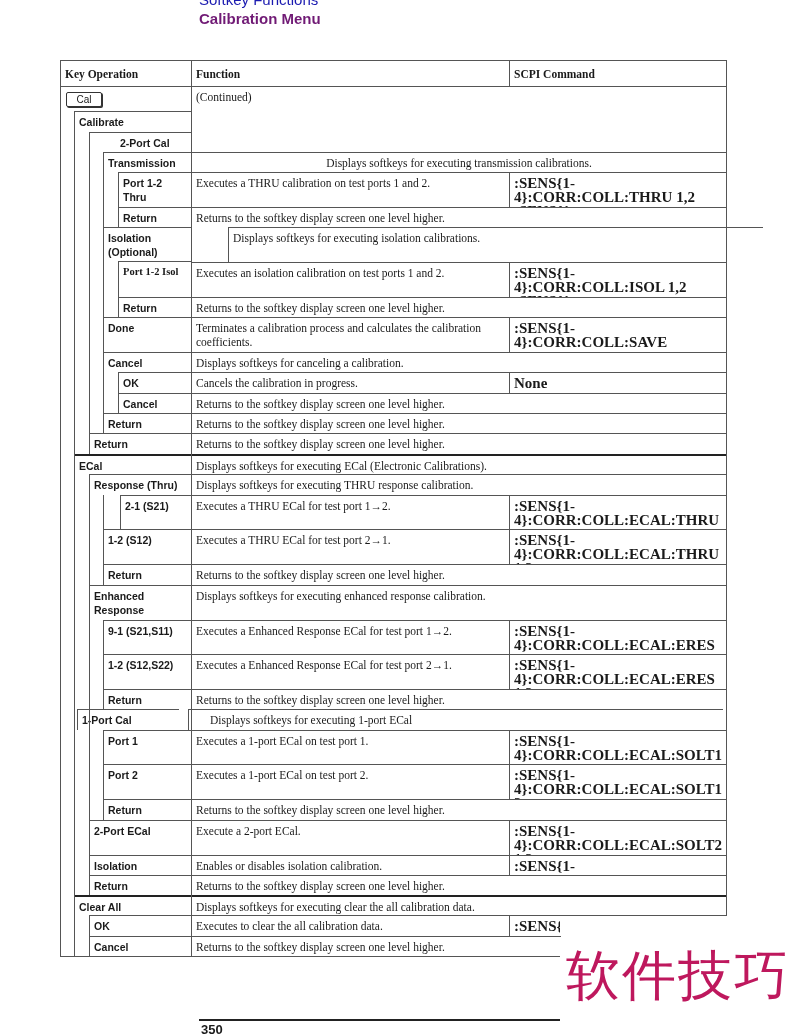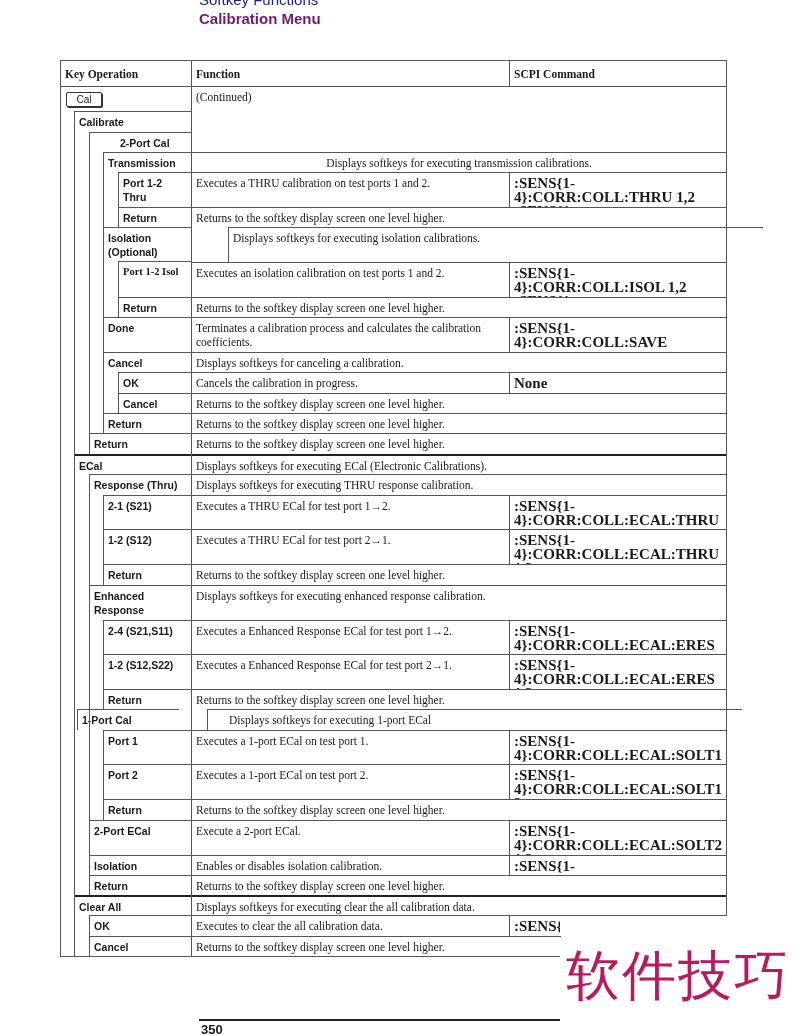--- a/index.html
+++ b/index.html
@@ -92,7 +92,7 @@
     <div class="cell thick" style="left: 191px; top: 454px; width: 535px; height: 20px;">Displays softkeys for executing ECal (Electronic Calibrations).</div>
     <div class="cell key" style="left: 89px; top: 474px; width: 102px; height: 21px; white-space: pre-wrap;">Response (Thru)</div>
     <div class="cell" style="left: 191px; top: 474px; width: 535px; height: 21px;">Displays softkeys for executing THRU response calibration.</div>
-    <div class="cell key" style="left: 103px; top: 495px; width: 88px; height: 34px; white-space: pre-wrap;">2-1 (S21)</div>
+    <div class="cell key" style="left: 120px; top: 495px; width: 88px; height: 34px; white-space: pre-wrap;">2-1 (S21)</div>
     <div class="cell" style="left: 191px; top: 495px; width: 318px; height: 34px;">Executes a THRU ECal for test port 1→2.</div>
     <div class="cell scpi" style="left: 509px; top: 495px; width: 217px; height: 34px; white-space: pre-wrap;">:SENS{1-4}:CORR:COLL:ECAL:THRU 2,1</div>
     <div class="cell key" style="left: 103px; top: 529px; width: 88px; height: 35px; white-space: pre-wrap;">1-2 (S12)</div>

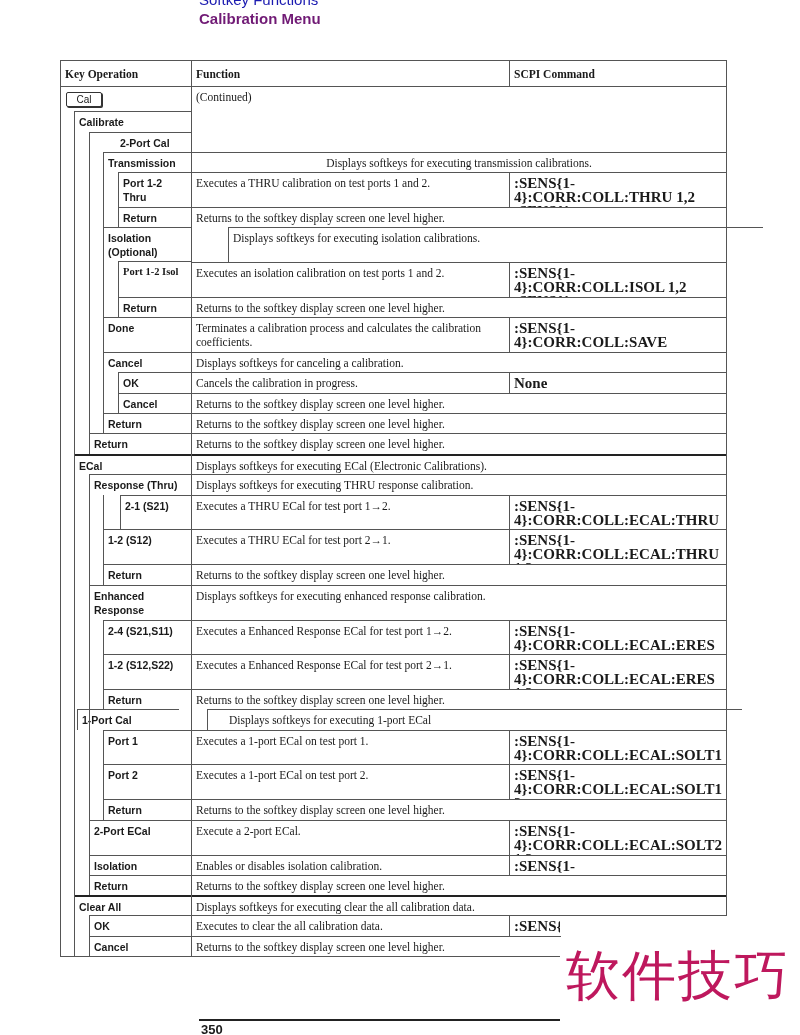--- a/index.html
+++ b/index.html
@@ -103,7 +103,7 @@
     <div class="cell key" style="left: 89px; top: 585px; width: 102px; height: 35px; white-space: pre-wrap;">Enhanced
 Response</div>
     <div class="cell" style="left: 191px; top: 585px; width: 535px; height: 35px;">Displays softkeys for executing enhanced response calibration.</div>
-    <div class="cell key" style="left: 103px; top: 620px; width: 88px; height: 34px; white-space: pre-wrap;">2-4 (S21,S11)</div>
+    <div class="cell key" style="left: 103px; top: 620px; width: 88px; height: 34px; white-space: pre-wrap;">9-1 (S21,S11)</div>
     <div class="cell" style="left: 191px; top: 620px; width: 318px; height: 34px;">Executes a Enhanced Response ECal for test port 1→2.</div>
     <div class="cell scpi" style="left: 509px; top: 620px; width: 217px; height: 34px; white-space: pre-wrap;">:SENS{1-4}:CORR:COLL:ECAL:ERES 2,1</div>
     <div class="cell key" style="left: 103px; top: 654px; width: 88px; height: 35px; white-space: pre-wrap;">1-2 (S12,S22)</div>

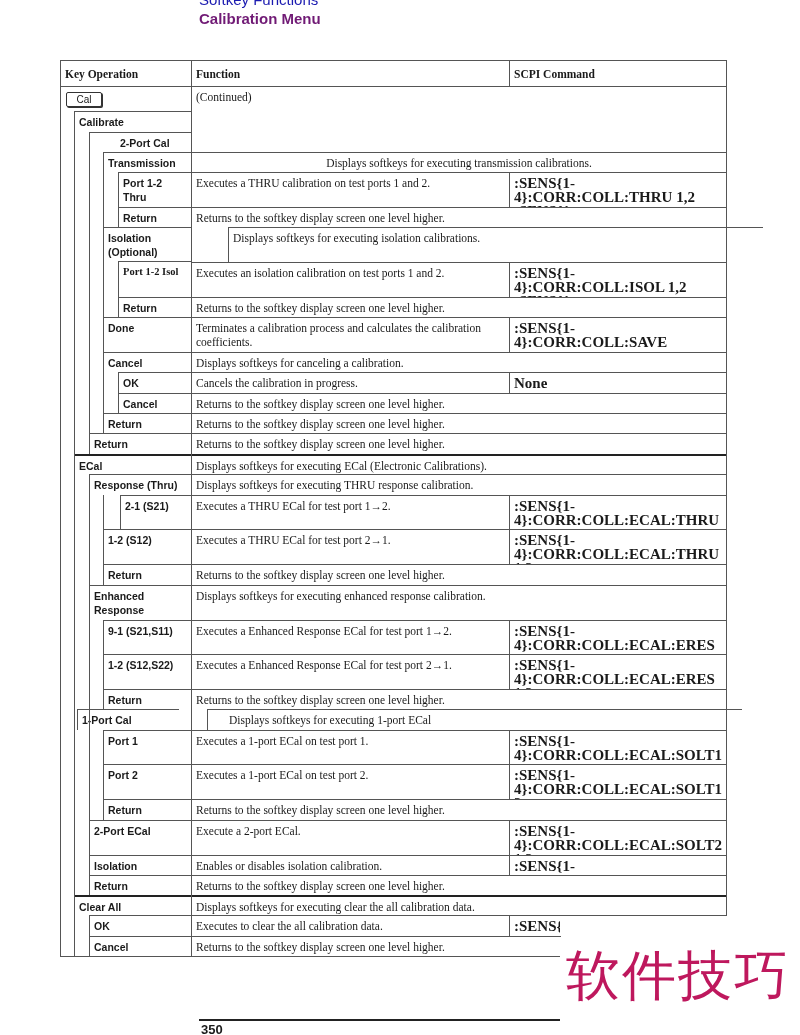--- a/index.html
+++ b/index.html
@@ -112,7 +112,7 @@
     <div class="cell key" style="left: 103px; top: 689px; width: 88px; height: 20px; white-space: pre-wrap;">Return</div>
     <div class="cell" style="left: 191px; top: 689px; width: 535px; height: 20px;">Returns to the softkey display screen one level higher.</div>
     <div class="cell key" style="left: 77px; top: 709px; width: 102px; height: 21px; white-space: pre-wrap;">1-Port Cal</div>
-    <div class="cell" style="left: 207px; top: 709px; width: 535px; height: 21px; padding-left: 21px;">Displays softkeys for executing 1-port ECal</div>
+    <div class="cell" style="left: 188px; top: 709px; width: 535px; height: 21px; padding-left: 21px;">Displays softkeys for executing 1-port ECal</div>
     <div class="cell key" style="left: 103px; top: 730px; width: 88px; height: 34px; white-space: pre-wrap;">Port 1</div>
     <div class="cell" style="left: 191px; top: 730px; width: 318px; height: 34px;">Executes a 1-port ECal on test port 1.</div>
     <div class="cell scpi" style="left: 509px; top: 730px; width: 217px; height: 34px; white-space: pre-wrap;">:SENS{1-4}:CORR:COLL:ECAL:SOLT1 1</div>

